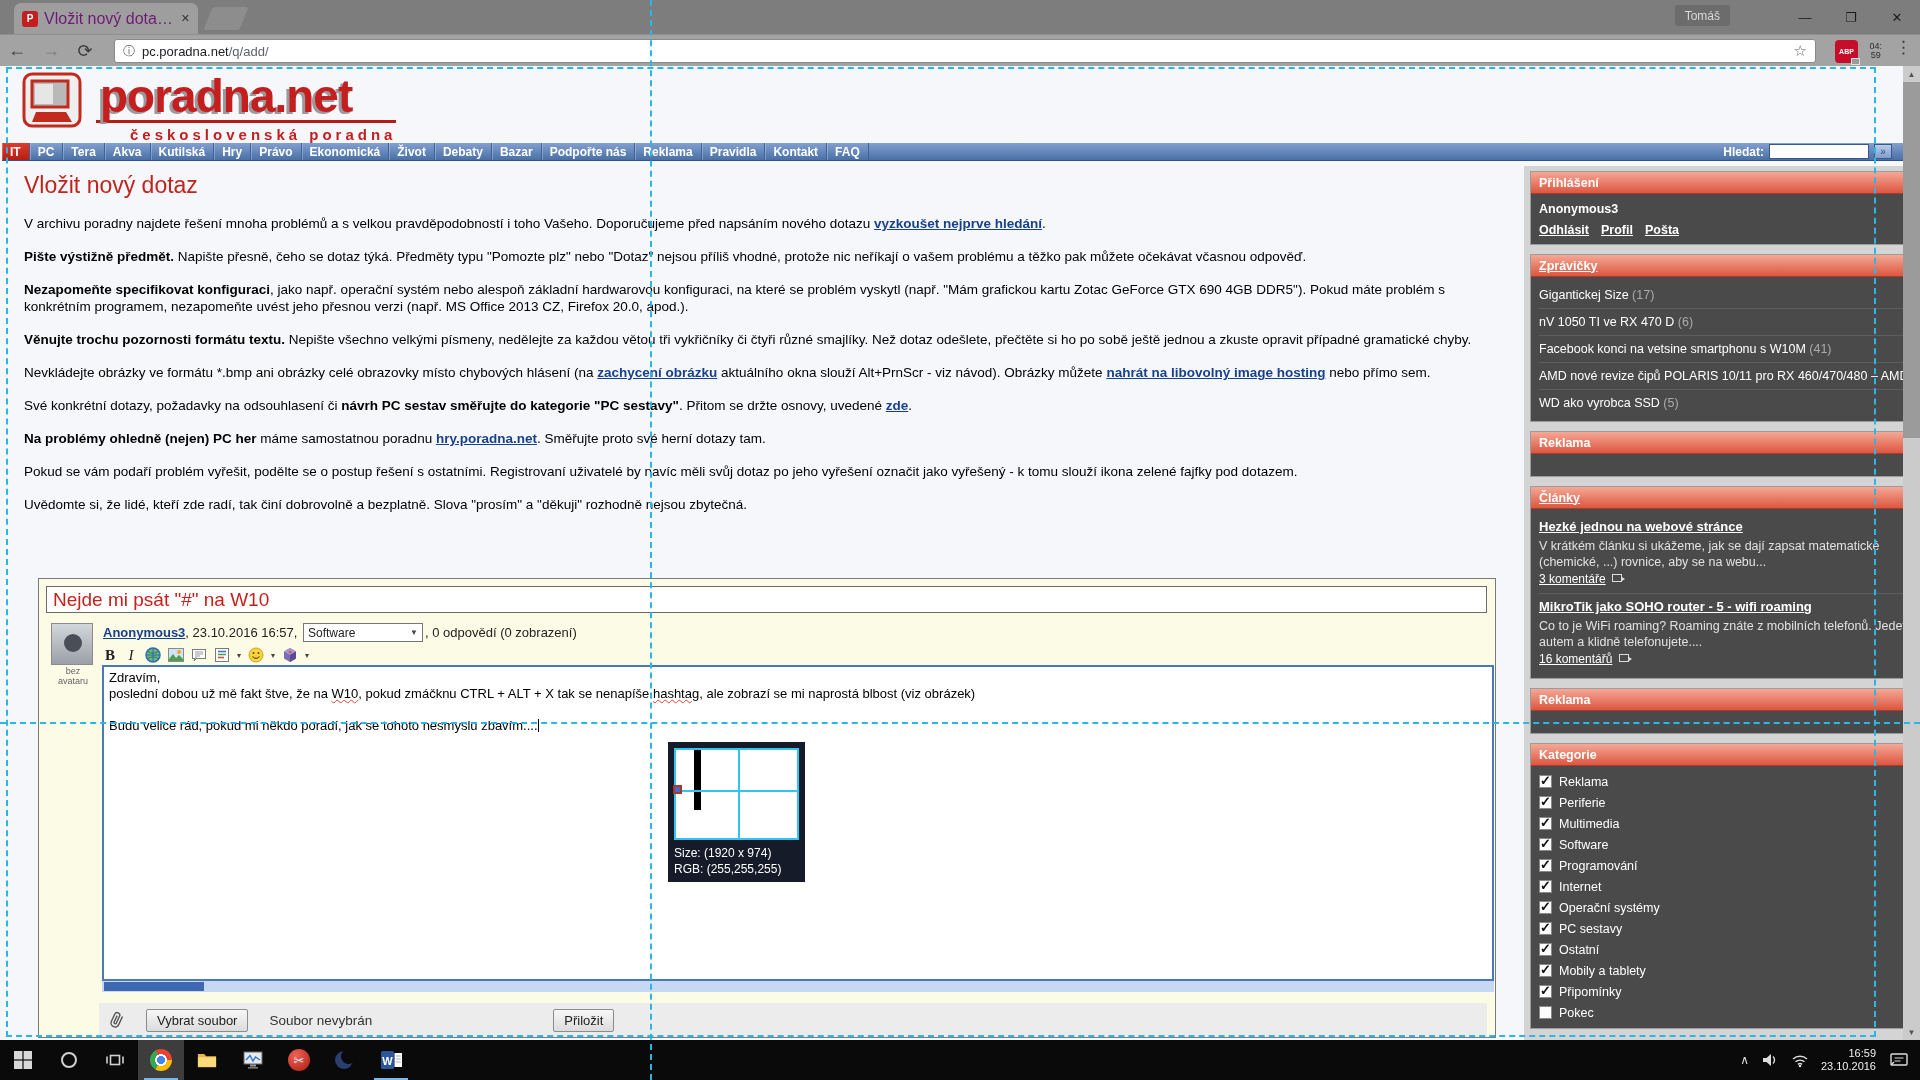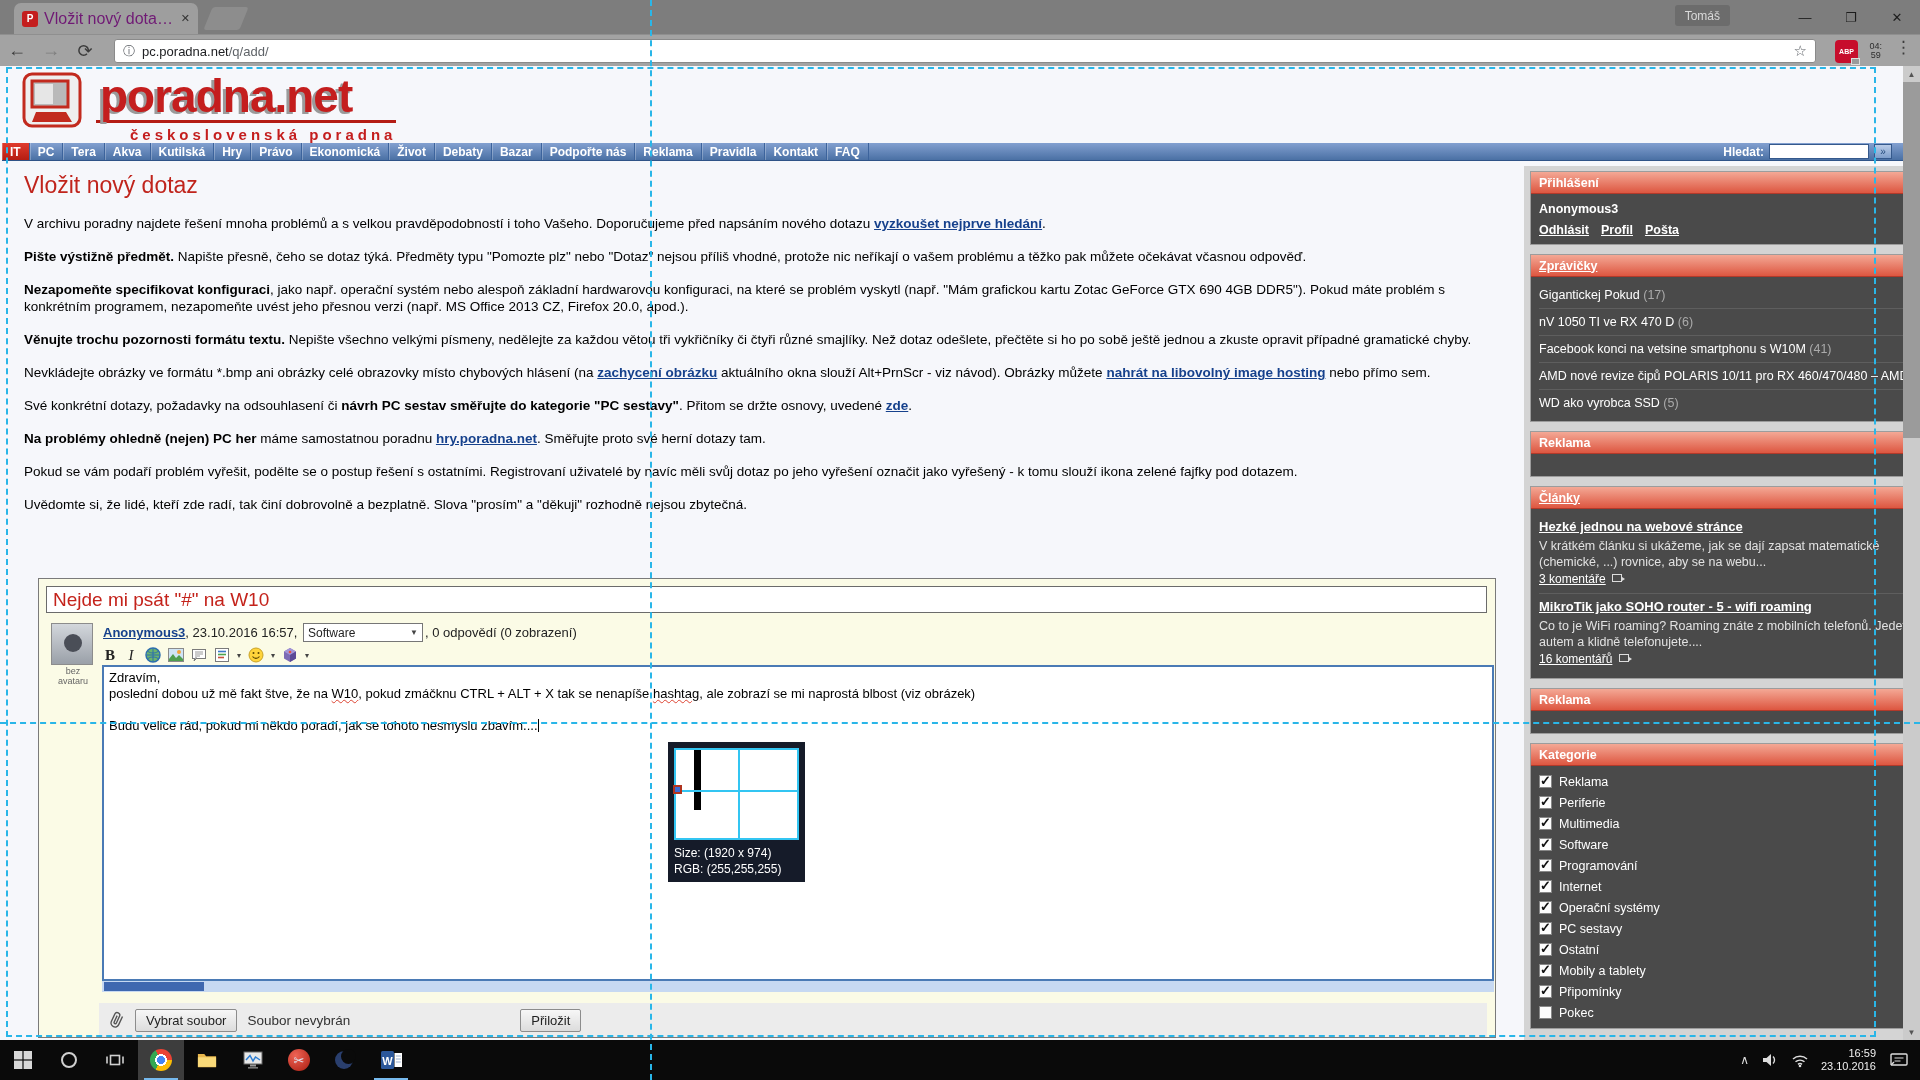--- a/index.html
+++ b/index.html
@@ -316,7 +316,7 @@
             </span>
         </div>
         <div class="sbox-b">
-          <div class="newsitem"><span>Gigantickej Pokud</span> <span class="cnt">(17)</span></div>
+          <div class="newsitem"><span>Gigantickej Size</span> <span class="cnt">(17)</span></div>
           <div class="newsitem"><span>nV 1050 TI ve RX 470 D</span> <span class="cnt">(6)</span></div>
           <div class="newsitem"><span>Facebook konci na vetsine smartphonu s W10M</span> <span class="cnt">(41)</span></div>
           <div class="newsitem"><span>AMD nové revize čipů POLARIS 10/11 pro RX 460/470/480 – AMD</span> <span class="cnt">(6)</span></div>

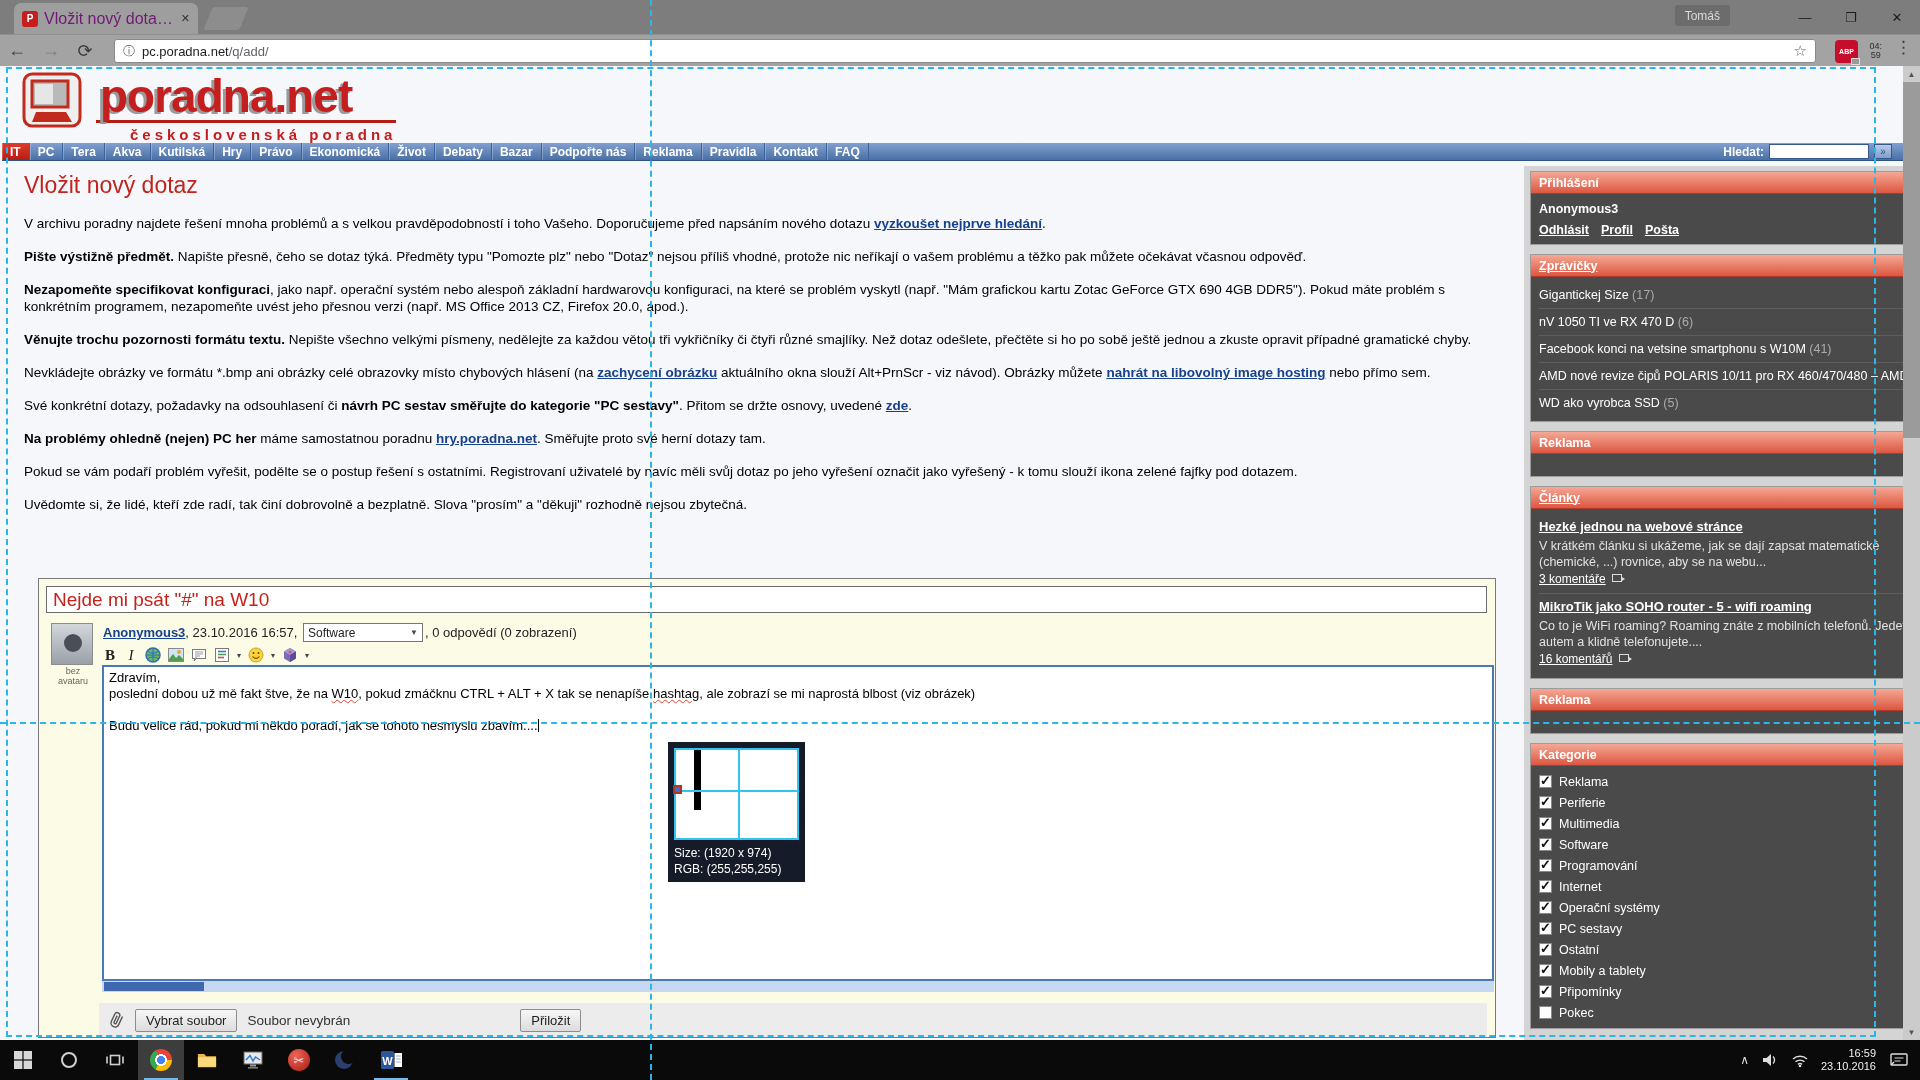--- a/index.html
+++ b/index.html
@@ -63,7 +63,7 @@
   .tcaret{display:inline-block;width:1px;height:13px;background:#000;vertical-align:-2px}
   .hscroll{position:absolute;left:63px;top:402px;width:1392px;height:11px;background:#c7d9f2}
   .hscroll i{position:absolute;left:2px;top:1px;width:100px;height:9px;background:#3f68b0}
-  .attach{position:absolute;left:60px;top:424px;width:1388px;height:34px;background:#ececec;display:flex;align-items:center;gap:10px;padding:0 10px;font-size:13.5px;color:#333}
+  .attach{position:absolute;left:60px;top:424px;width:1388px;height:34px;background:#ececec;display:flex;align-items:center;gap:21px;padding:0 10px;font-size:13.5px;color:#333}
   .gbtn{background:linear-gradient(#f7f7f7,#dcdcdc);border:1px solid #8c8c8c;border-radius:2px;font-size:13px;color:#222;padding:3px 10px}
   .attach .gbtn.attach-btn{margin-left:160px}
   

